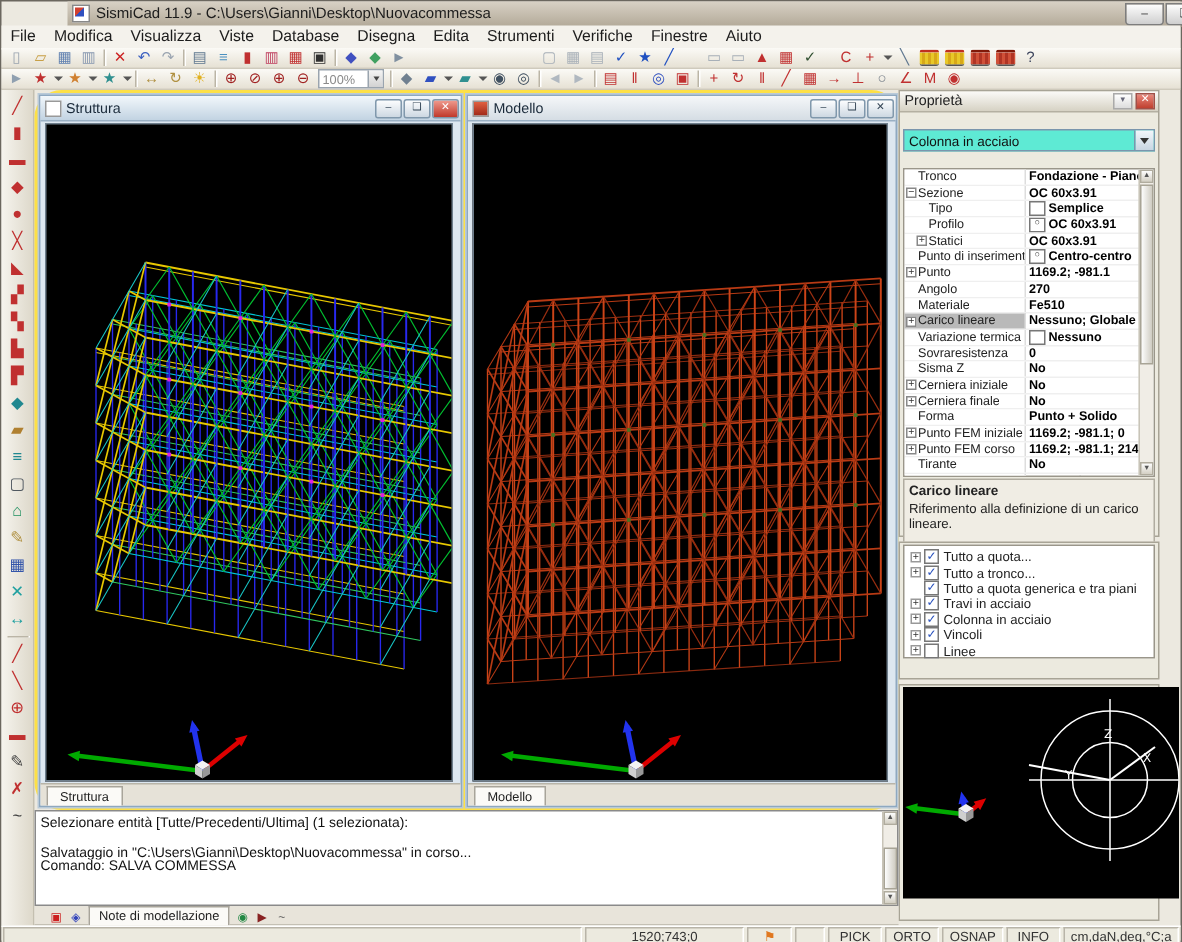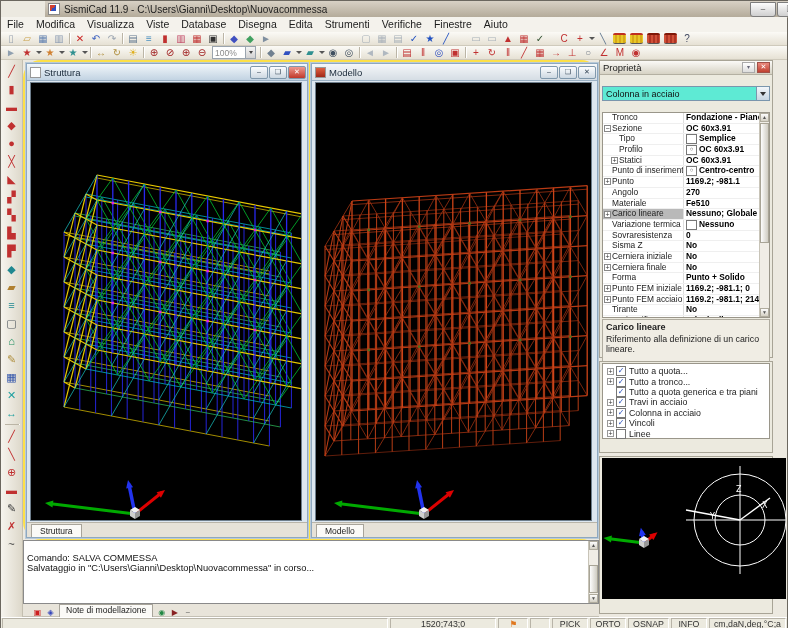--- a/index.html
+++ b/index.html
@@ -1218,7 +1218,7 @@
                 <span class="pexp">
                   <b>+</b>
                 </span>
-                <span class="pname">Punto FEM acciaio</span>
+                <span class="pname">Punto FEM corso</span>
               </span>
               <span class="pval">1169.2; -981.1; 214</span>
             </div>

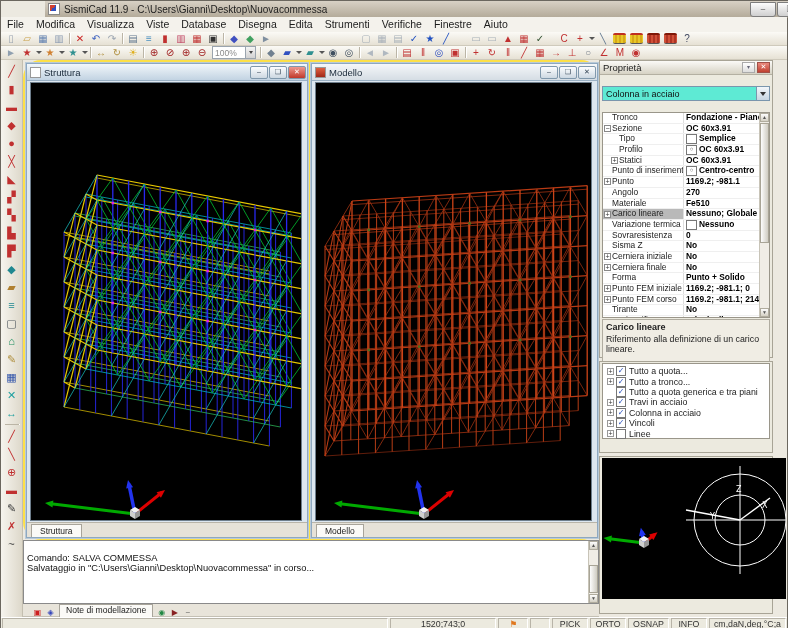--- a/index.html
+++ b/index.html
@@ -1315,6 +1315,7 @@
 
   <div id="console">
     <div class="lines" id="console-lines">
+        <div class="cline">Selezionare entità [Tutte/Precedenti/Ultima] (1 selezionata):</div>
         <div class="cline">&nbsp;</div>
         <div class="cline">Comando: SALVA COMMESSA</div>
         <div class="cline">Salvataggio in "C:\Users\Gianni\Desktop\Nuovacommessa" in corso...</div>

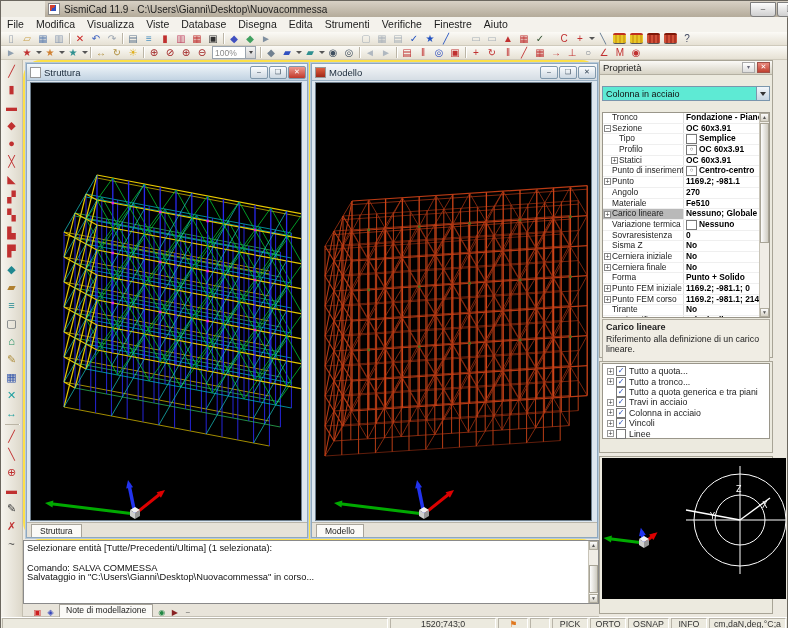--- a/index.html
+++ b/index.html
@@ -1317,8 +1317,8 @@
     <div class="lines" id="console-lines">
         <div class="cline">Selezionare entità [Tutte/Precedenti/Ultima] (1 selezionata):</div>
         <div class="cline">&nbsp;</div>
+        <div class="cline">Salvataggio in "C:\Users\Gianni\Desktop\Nuovacommessa" in corso...</div>
         <div class="cline">Comando: SALVA COMMESSA</div>
-        <div class="cline">Salvataggio in "C:\Users\Gianni\Desktop\Nuovacommessa" in corso...</div>
         <div class="cline">&nbsp;</div>
       </div>
     <div class="vsb">

